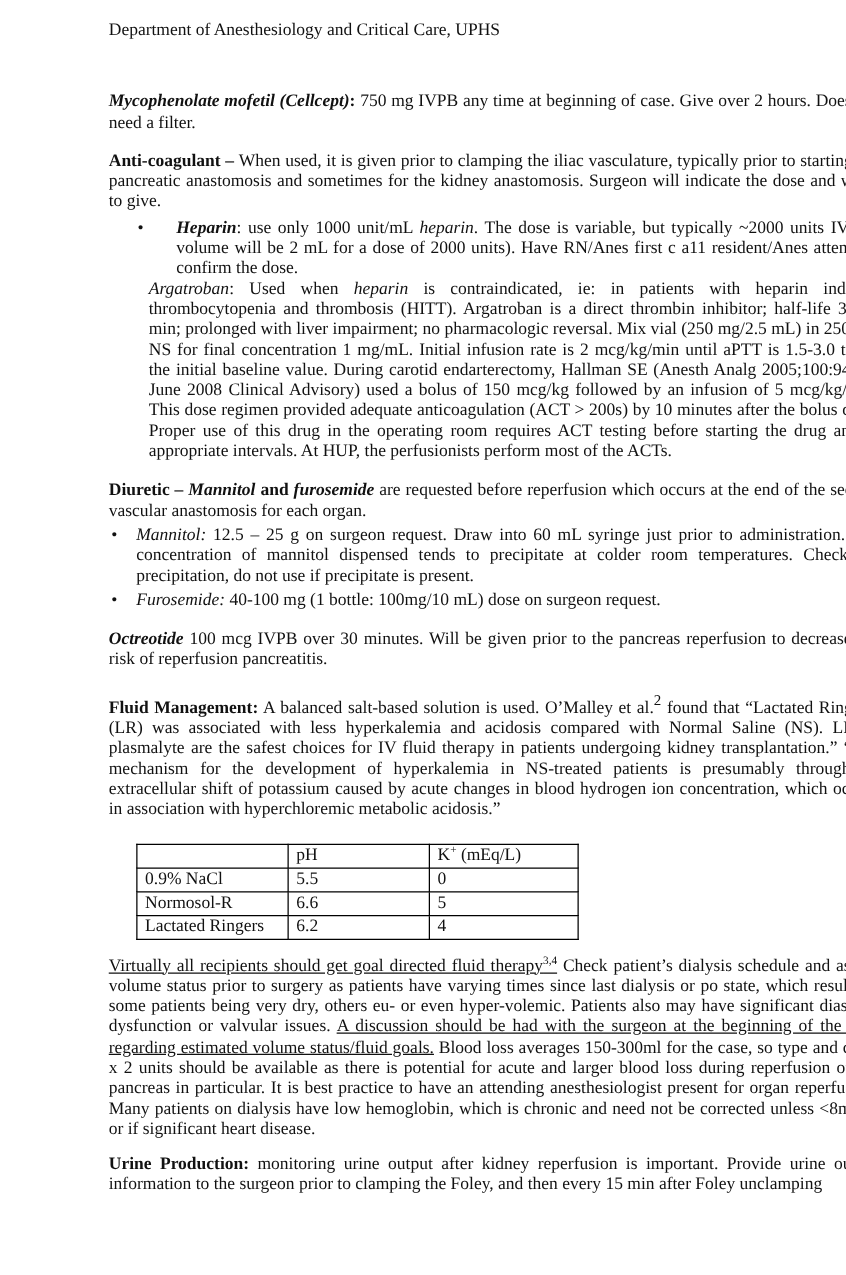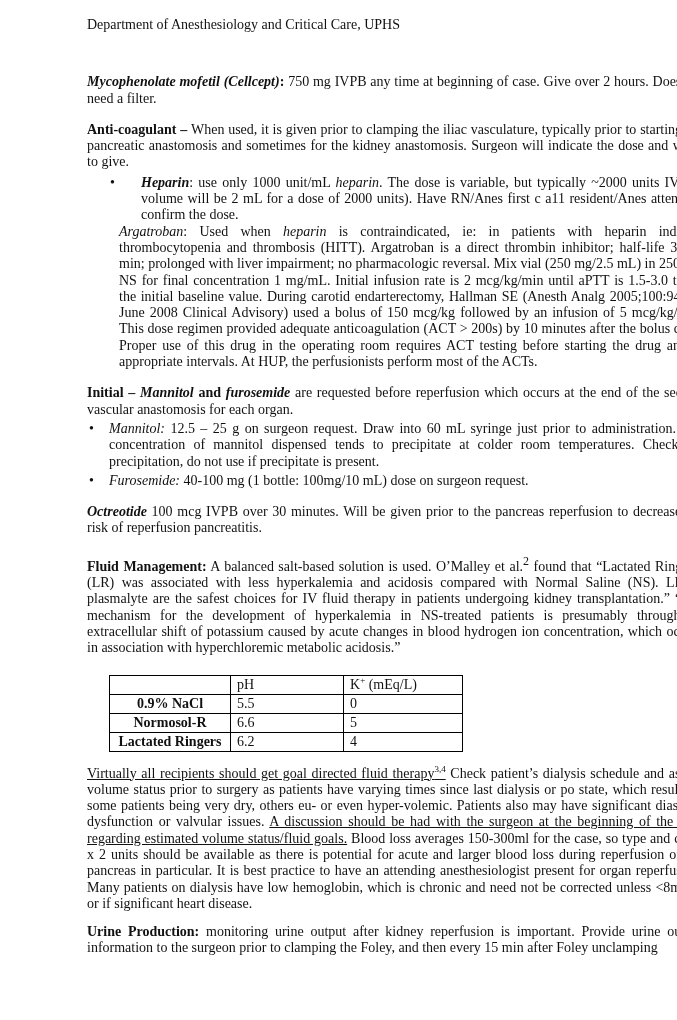--- a/index.html
+++ b/index.html
@@ -64,7 +64,7 @@
 
   <p class="arg"><span class="i">Argatroban</span><span>: Used when </span><span class="i">heparin</span><span> is contraindicated, ie: in patients with heparin induced thrombocytopenia and thrombosis (HITT). Argatroban is a direct thrombin inhibitor; half-life 30-51 min;  prolonged with liver impairment; no pharmacologic reversal. Mix vial (250 mg/2.5 mL) in 250 mL NS for  final concentration 1 mg/mL. Initial infusion rate is 2 mcg/kg/min until aPTT is 1.5-3.0 times the initial baseline value. During carotid endarterectomy, Hallman SE (Anesth Analg 2005;100:946-8; June  2008 Clinical Advisory) used a bolus of 150 mcg/kg followed by an infusion of 5 mcg/kg/min. This dose regimen provided adequate anticoagulation (ACT &gt; 200s) by 10 minutes after the bolus dose. Proper use  of this drug in the operating room requires ACT testing before starting the drug and at appropriate intervals.  At HUP, the perfusionists perform most of the ACTs.</span></p>
 
-  <p class="sec-diuretic"><span class="b">Initial – </span><span class="bi">Mannitol</span><span class="b"> and </span><span class="bi">furosemide</span><span> are requested before  reperfusion which occurs at the end of the second vascular anastomosis for each organ.</span></p>
+  <p class="sec-diuretic"><span class="b">Diuretic – </span><span class="bi">Mannitol</span><span class="b"> and </span><span class="bi">furosemide</span><span> are requested before  reperfusion which occurs at the end of the second vascular anastomosis for each organ.</span></p>
 
   <p class="bullet-d"><span class="i">Mannitol:</span><span> 12.5 – 25 g on surgeon request. Draw into 60 mL syringe just prior to  administration.  The concentration of mannitol dispensed tends to precipitate at colder room temperatures.  Check for precipitation, do not use if precipitate is present.</span></p>
 

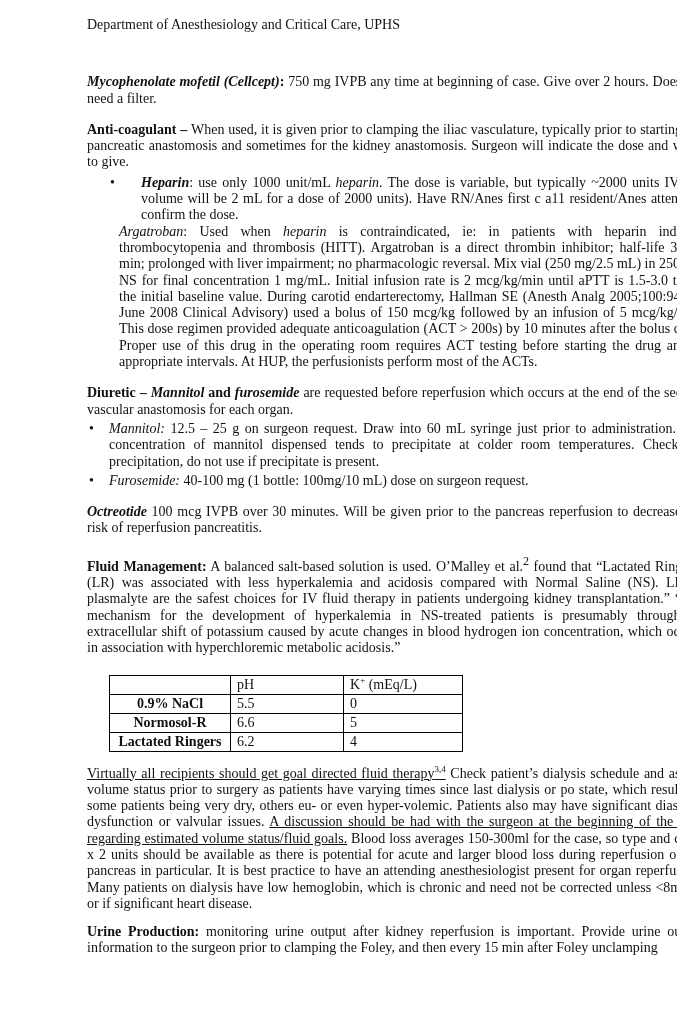--- a/index.html
+++ b/index.html
@@ -42,7 +42,7 @@
     font-weight:normal;font-size:14px;line-height:16px;
     padding:1px 6px;
   }
-  table.fluids .c-name{width:108px;text-align:center;font-weight:bold;}
+  table.fluids .c-name{width:108px;text-align:left;}
   table.fluids .c-ph{width:100px;text-align:left;}
   table.fluids .c-k{width:106px;text-align:left;}
   .sec-virtually{margin-top:14px;}

